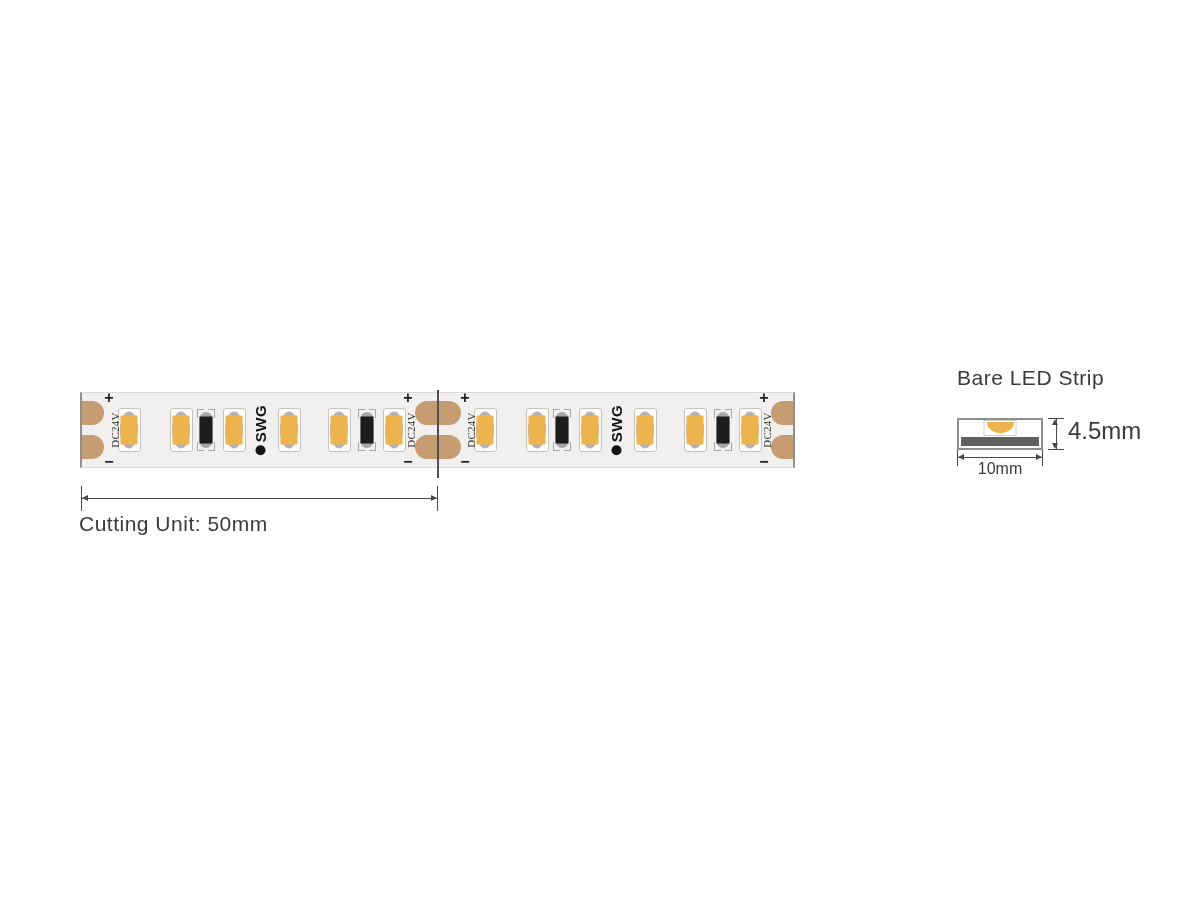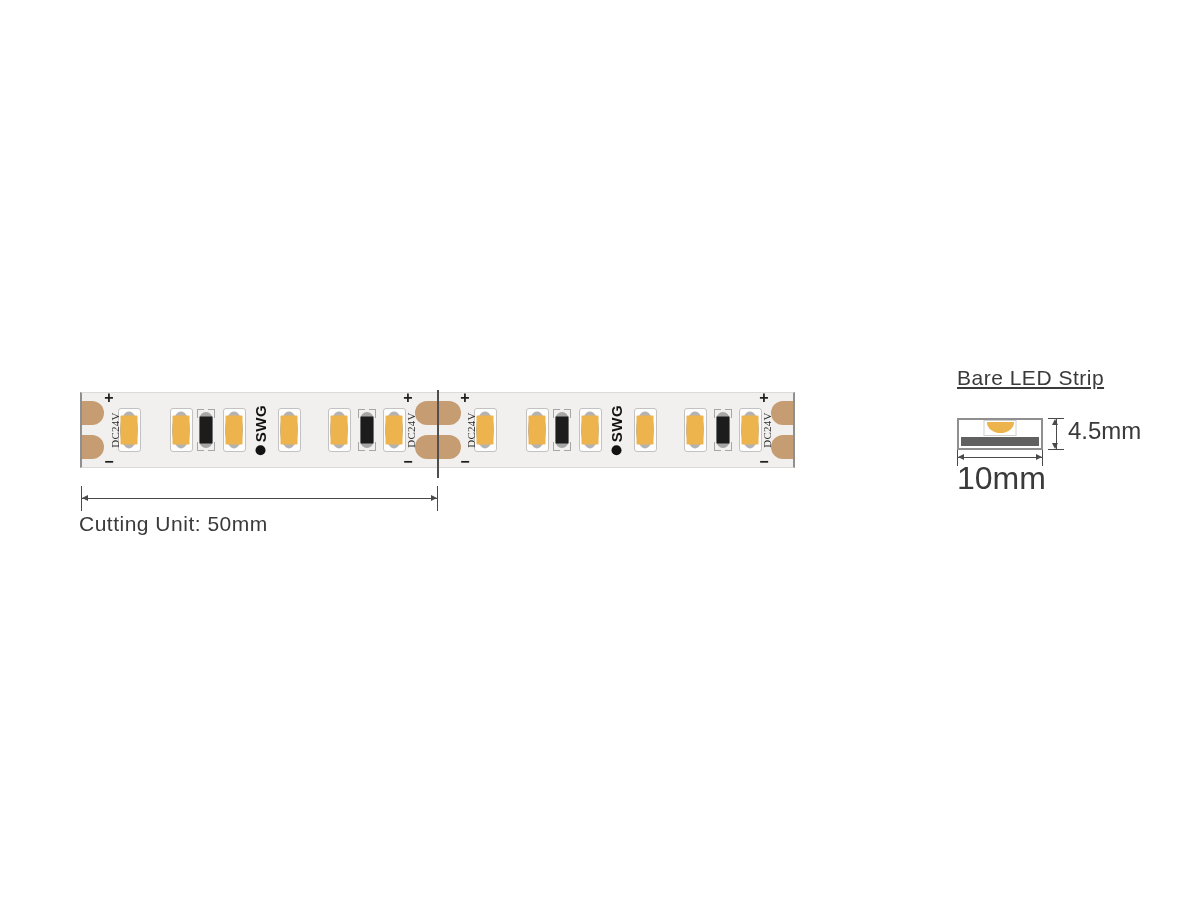--- a/index.html
+++ b/index.html
@@ -68,7 +68,7 @@
   .cutting-label{position:absolute;left:79px;top:512px;font-size:21px;color:#3A3A3A;letter-spacing:.5px;}
 
   
-  .bare-title{position:absolute;left:957px;top:366px;font-size:21px;color:#3A3A3A;letter-spacing:.5px;text-decoration:underline;}
+  .bare-title{position:absolute;left:957px;top:366px;font-size:21px;color:#3A3A3A;letter-spacing:.5px;}
   .xsec{position:absolute;left:957px;top:418px;width:86px;height:32px;box-sizing:border-box;
         background:#fff;border:2px solid var(--strip-edge);}
   .pcb{position:absolute;left:2px;right:2px;bottom:2px;height:9px;background:var(--pcb-dark);}

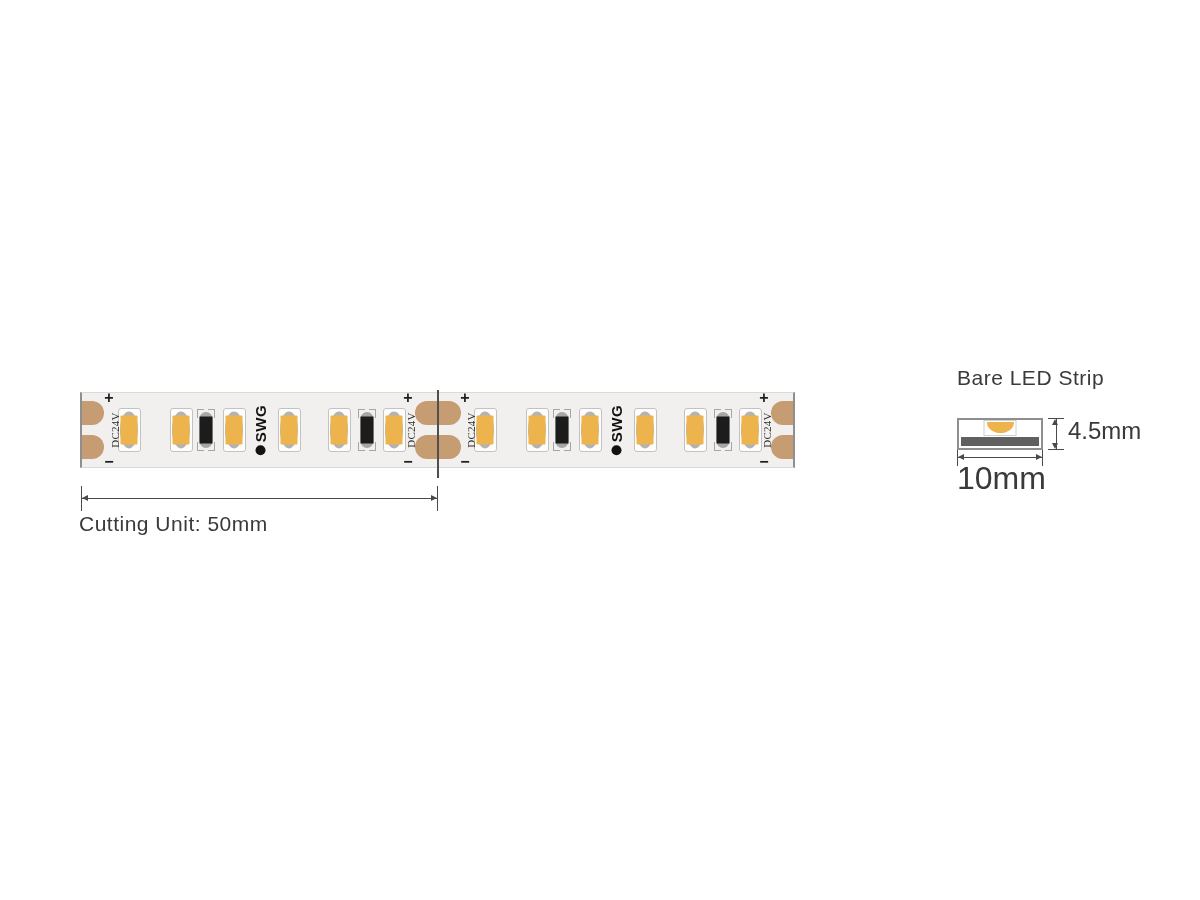--- a/index.html
+++ b/index.html
@@ -89,7 +89,7 @@
   .hdim{left:957px;top:450px;width:86px;height:16px;}
   .hdim .dline{top:7px;}
   .width-label{position:absolute;left:957px;top:460px;width:86px;text-align:center;
-               font-size:32px;color:#3A3A3A;}
+               font-size:16px;color:#3A3A3A;}
 </style>
 </head>
 <body>

